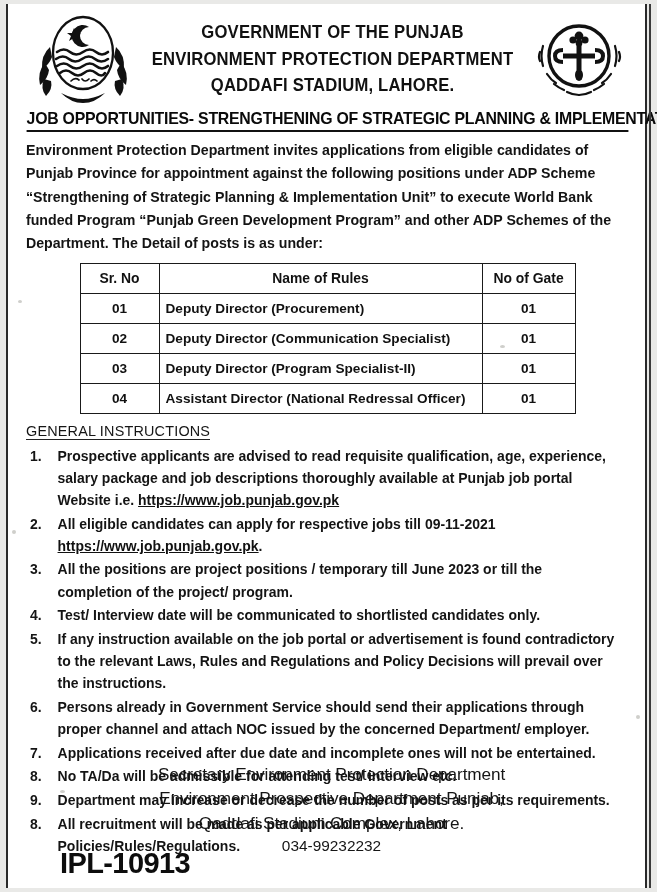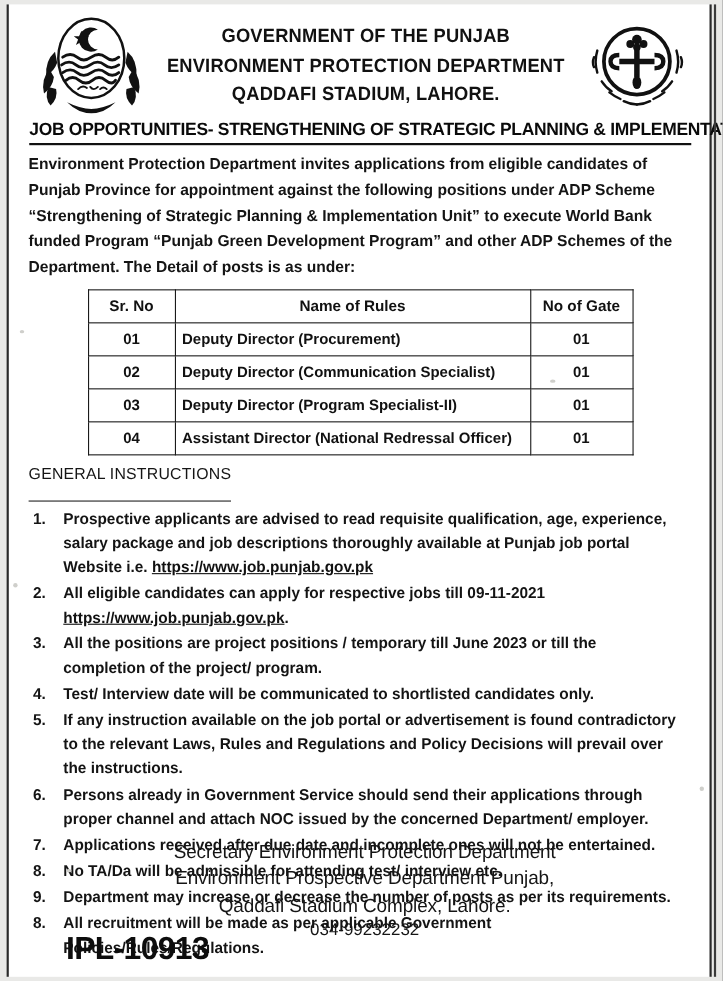--- a/index.html
+++ b/index.html
@@ -133,7 +133,7 @@
     color: #151515;
     display: inline-block;
     border-bottom: 1.6px solid #222;
-    padding-bottom: 16px;
+    padding-bottom: 0px;
     letter-spacing: 0.2px;
   }
   ol.instructions {

